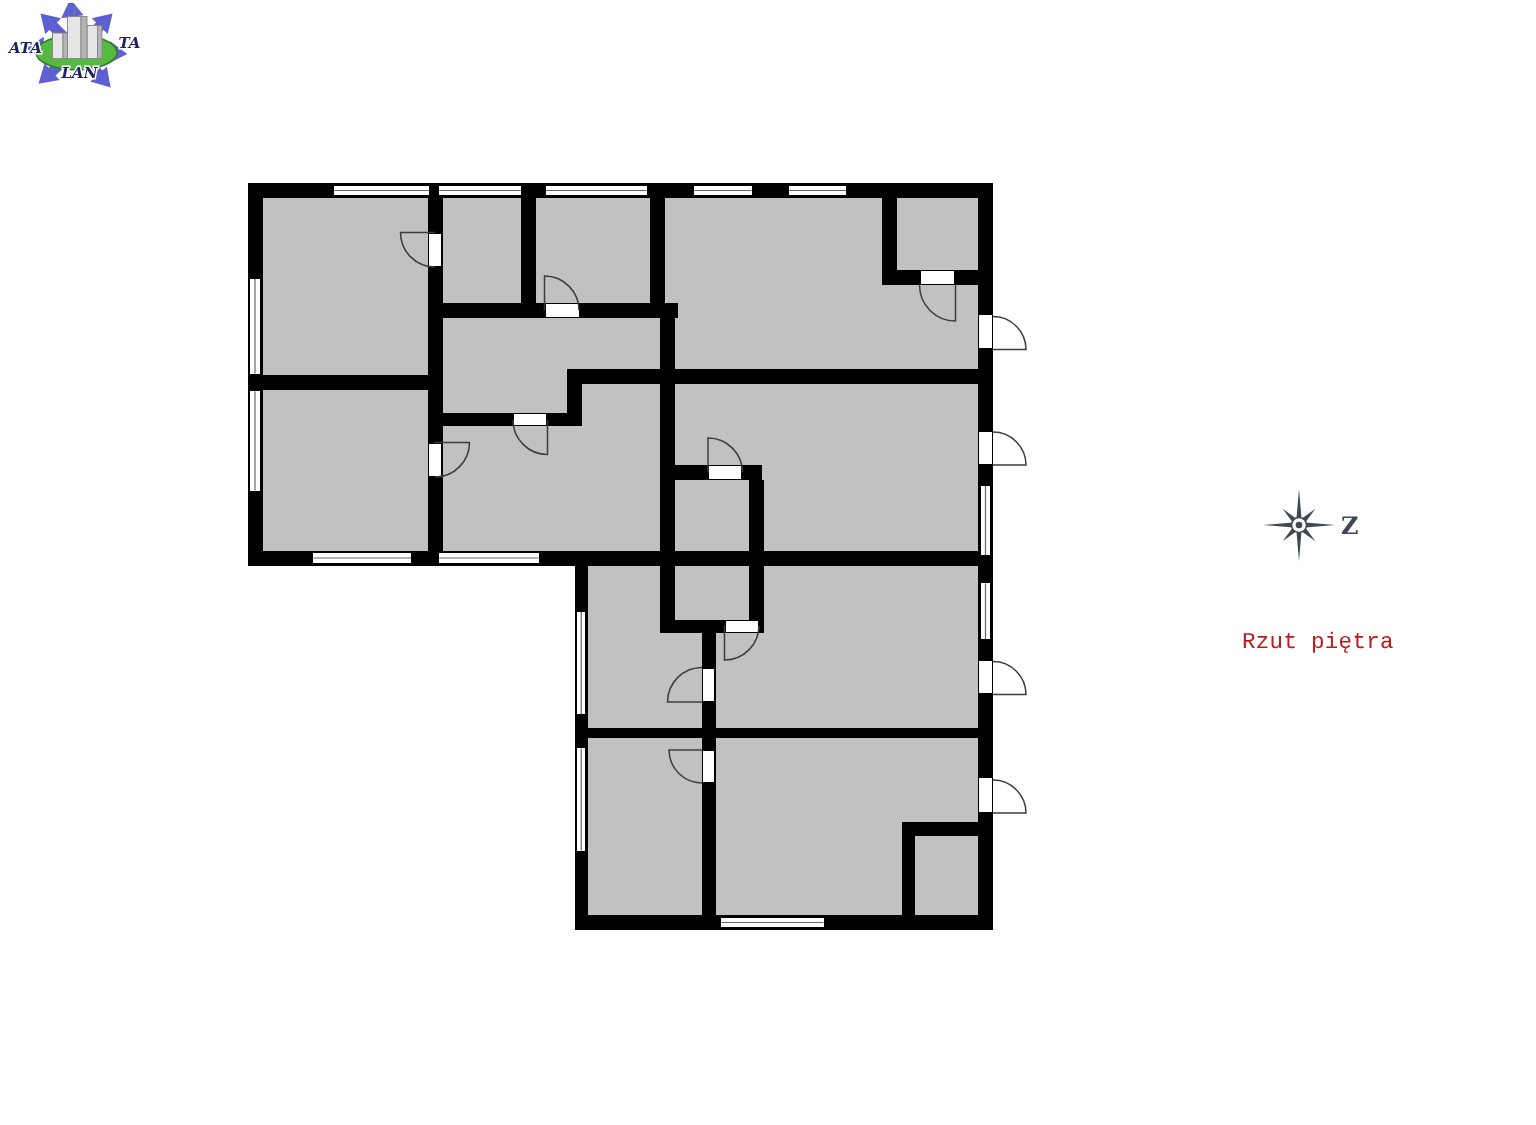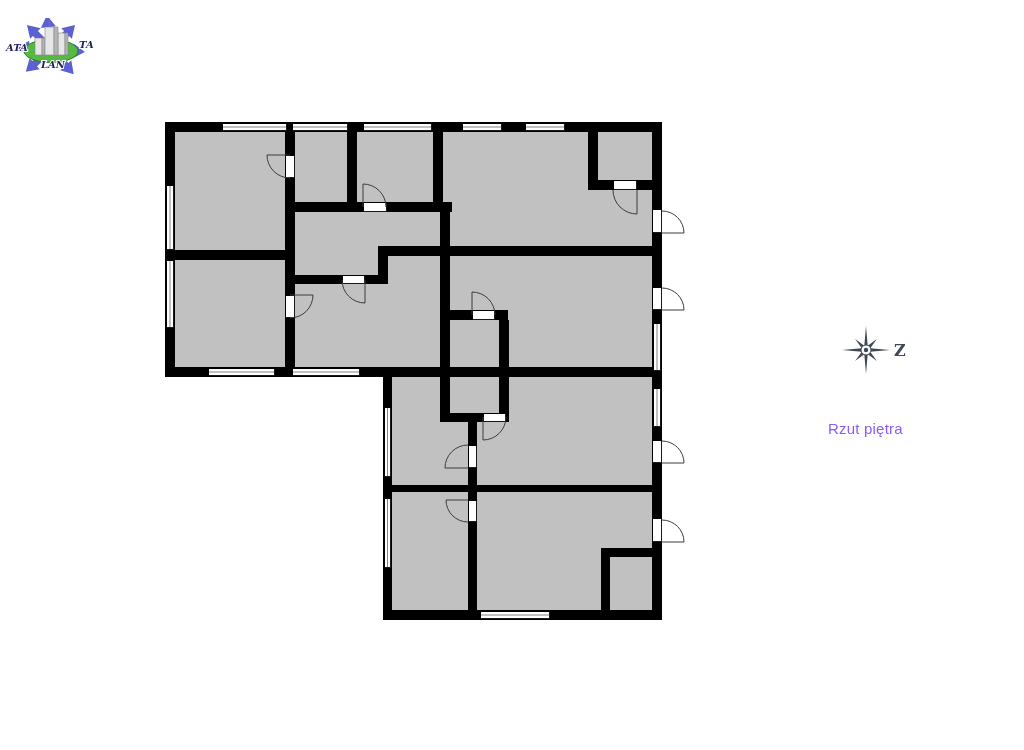--- a/index.html
+++ b/index.html
@@ -110,7 +110,7 @@
   </svg>
 </div>
 
-<div class="abs" style="left:2px;top:18px;">
+<div class="abs" style="left:2px;top:2px;">
   <svg width="104" height="60" viewBox="0 0 104 60">
     <g>
         <path d="M10,-3.5 L22,-3.5 L22,-7.5 L34,0 L22,7.5 L22,3.5 L10,3.5 Z" transform="translate(49,31) rotate(182)" fill="#5c60d0"></path>

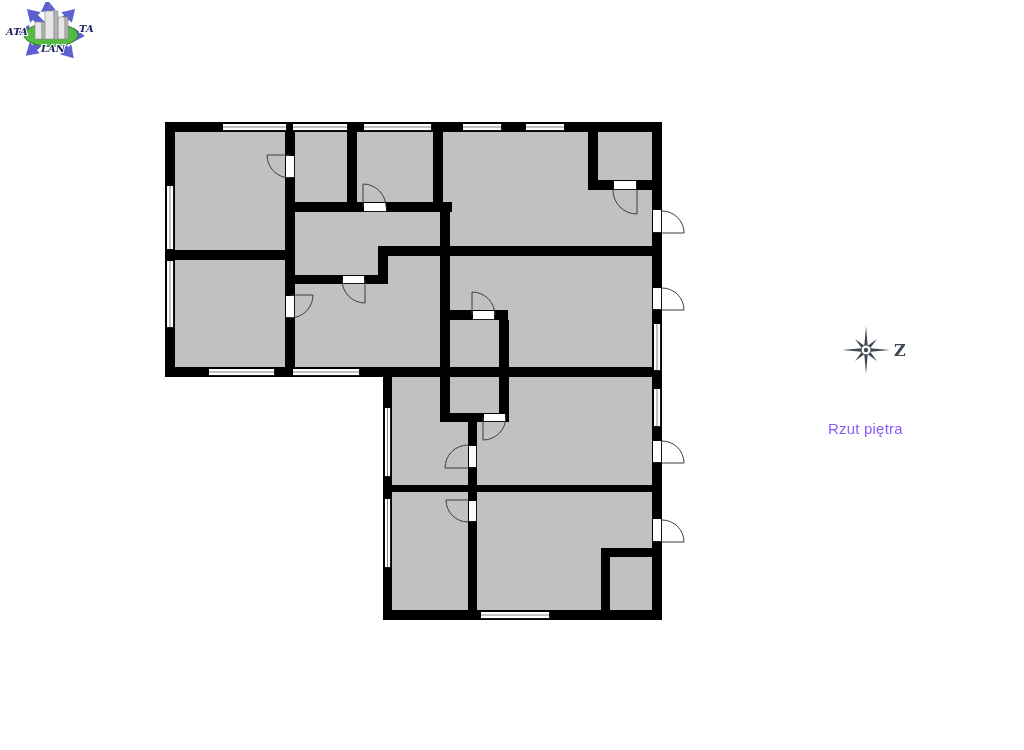--- a/index.html
+++ b/index.html
@@ -9,8 +9,8 @@
   }
   .abs{position:absolute;}
   #plan-title{
-    font-size:15px;color:#8b5cf6;letter-spacing:.2px;
-    font-family:Liberation Sans, sans-serif;
+    font-size:15px;color:#b91c1c;letter-spacing:.2px;
+    font-family:Liberation Mono, monospace;
   }
   svg{display:block;}
 </style>

